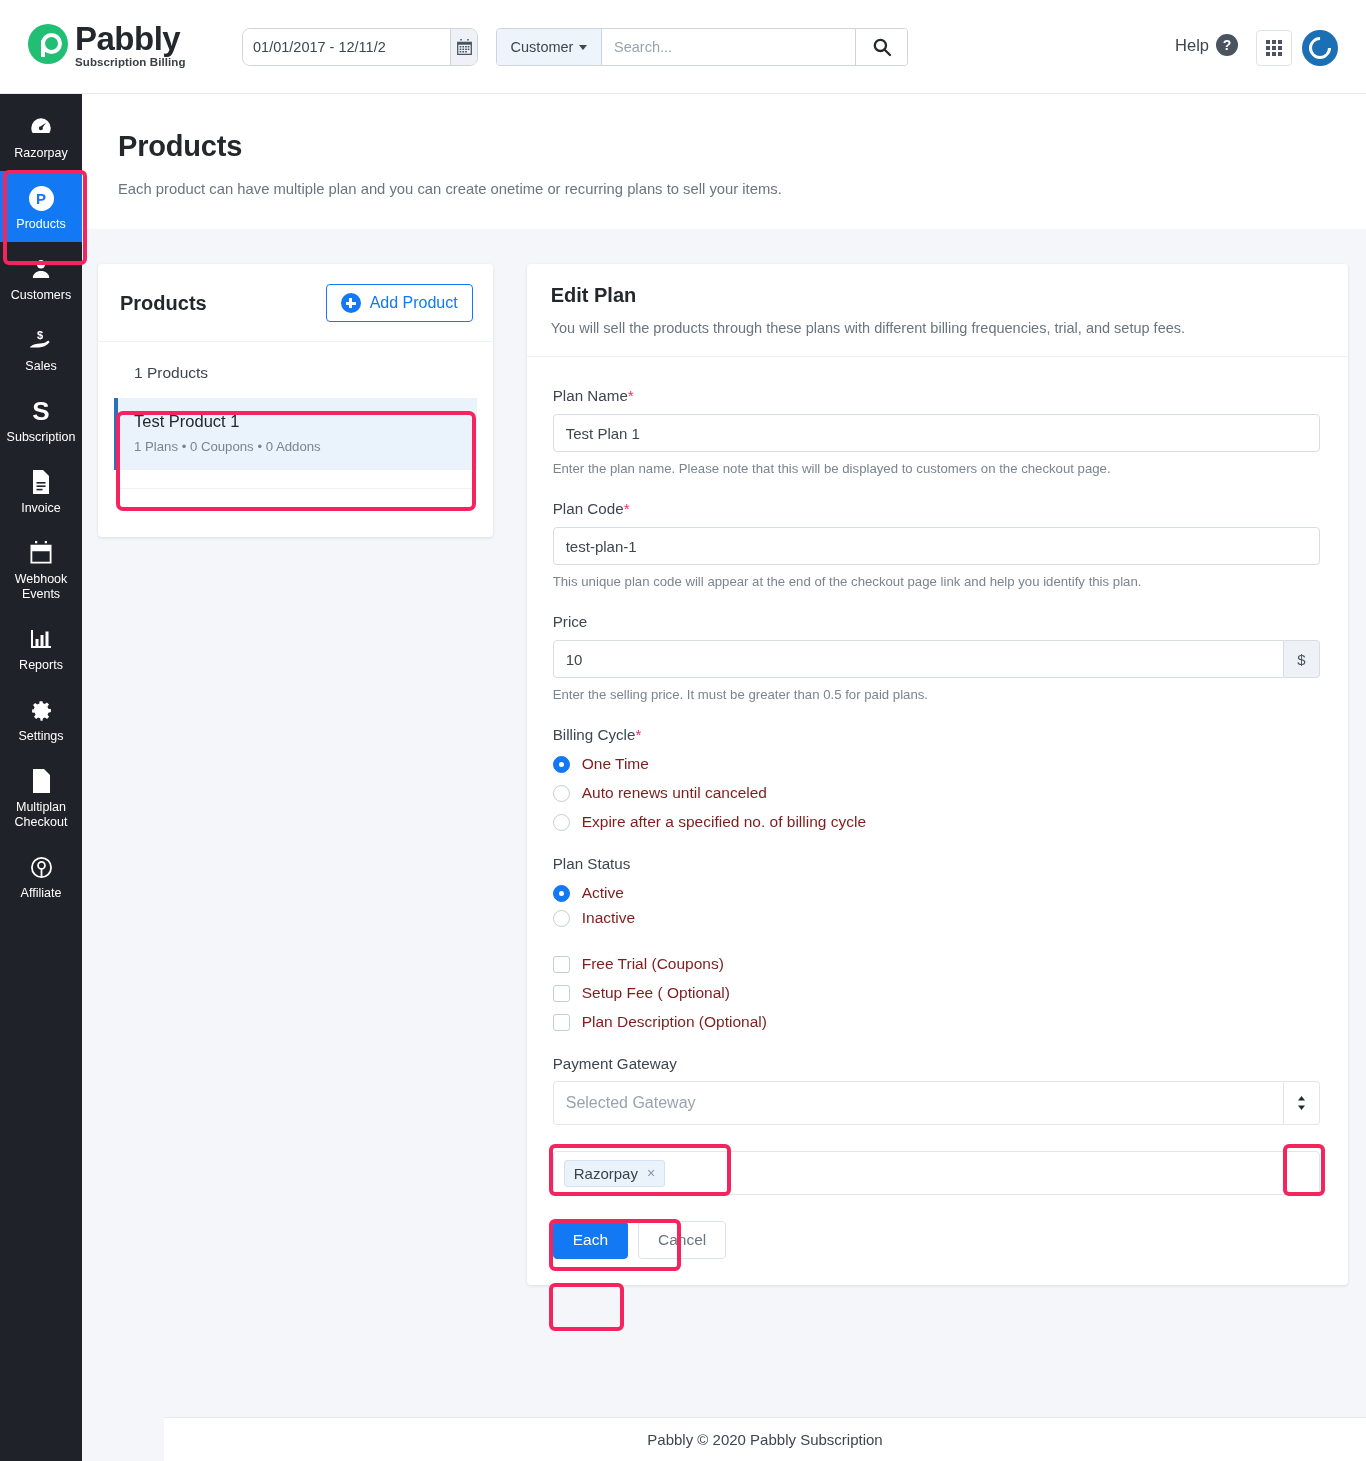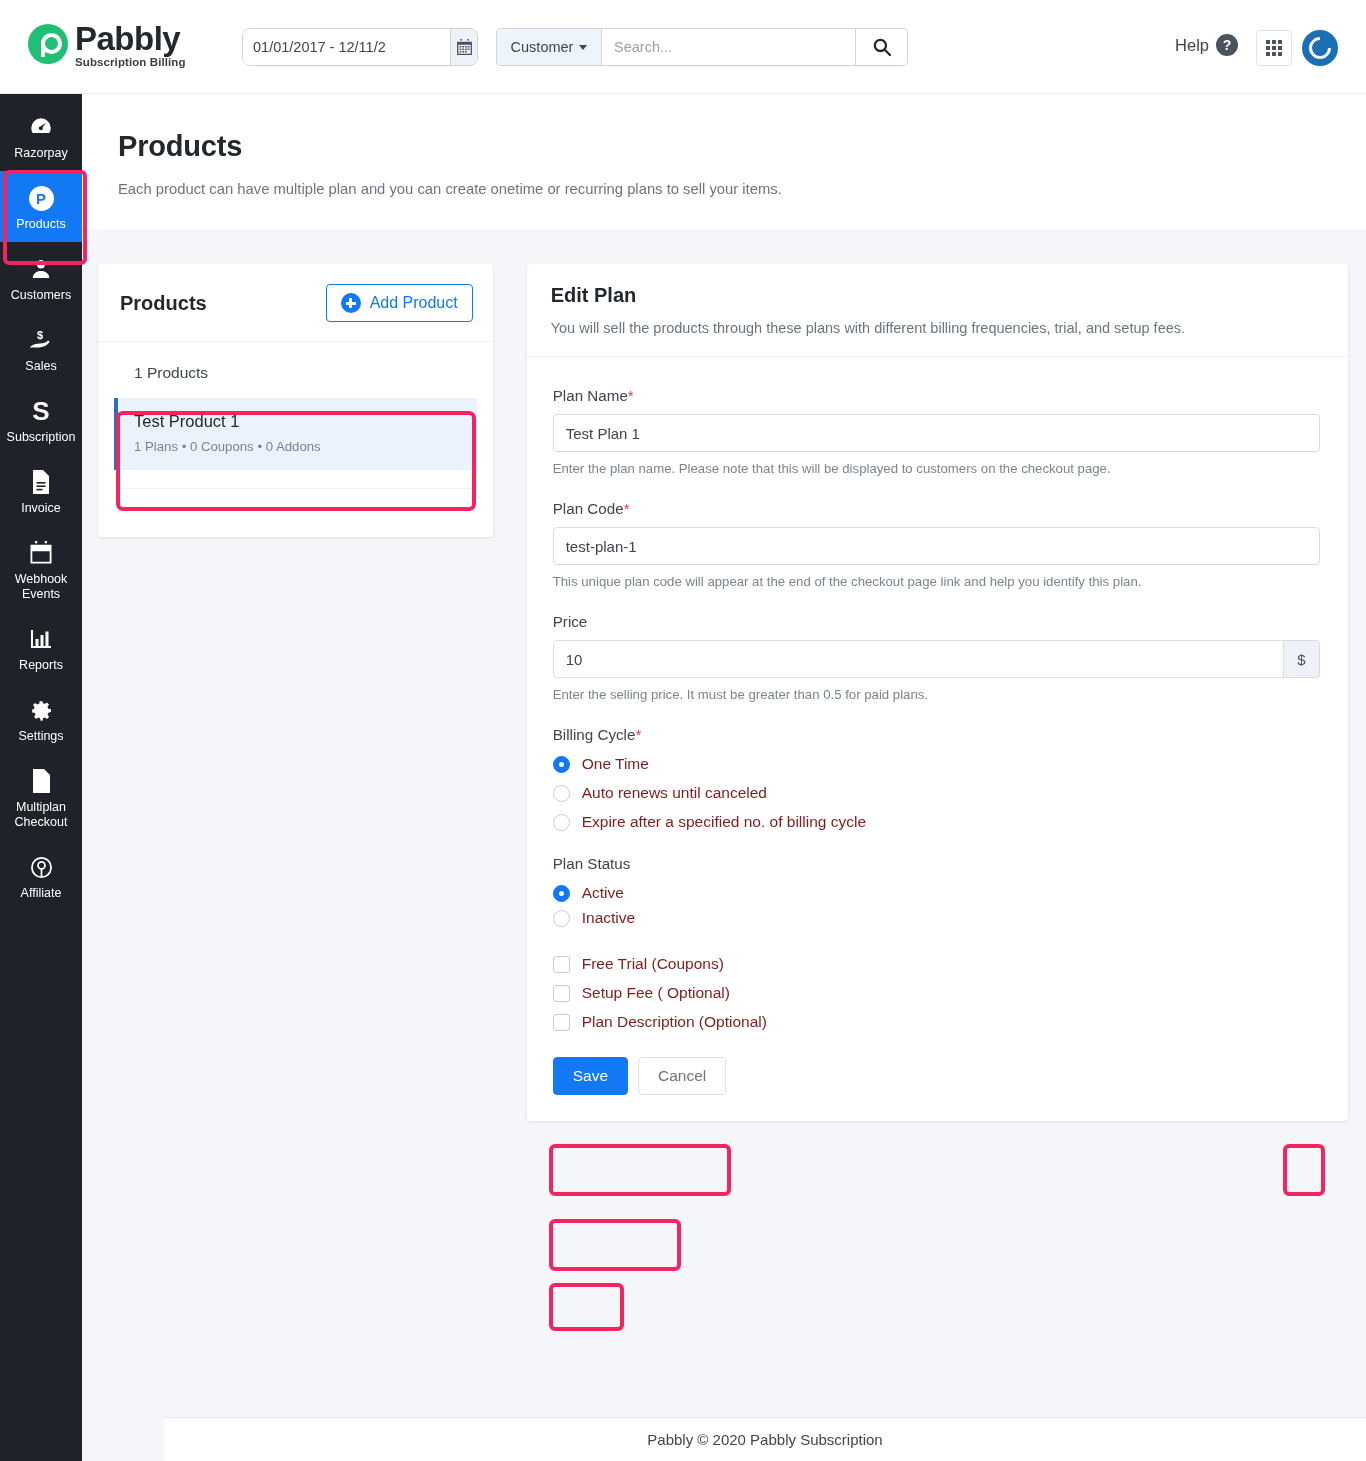--- a/index.html
+++ b/index.html
@@ -522,6 +522,25 @@
           </div>
         </div>
 
+        <div>
+          <div class="grp-label" style="margin-bottom:9px">Payment Gateway</div>
+          <div class="gw-select-wrap">
+            <div class="gw-select">Selected Gateway</div>
+            <div class="gw-spin">
+              <svg width="11" height="16" viewBox="0 0 11 16" fill="#23282d">
+                <path d="M5.5 1L9 5.6H2z"></path>
+                  <path d="M5.5 15L2 10.4h7z"></path>
+              </svg>
+            </div>
+          </div>
+
+          <div class="tagbox">
+            <span class="tag">
+              <span>Razorpay</span>
+              <span class="tag-x">×</span>
+            </span>
+          </div>
+        </div>
 
         <div class="btn-row">
           <button class="btn-save">Save</button>

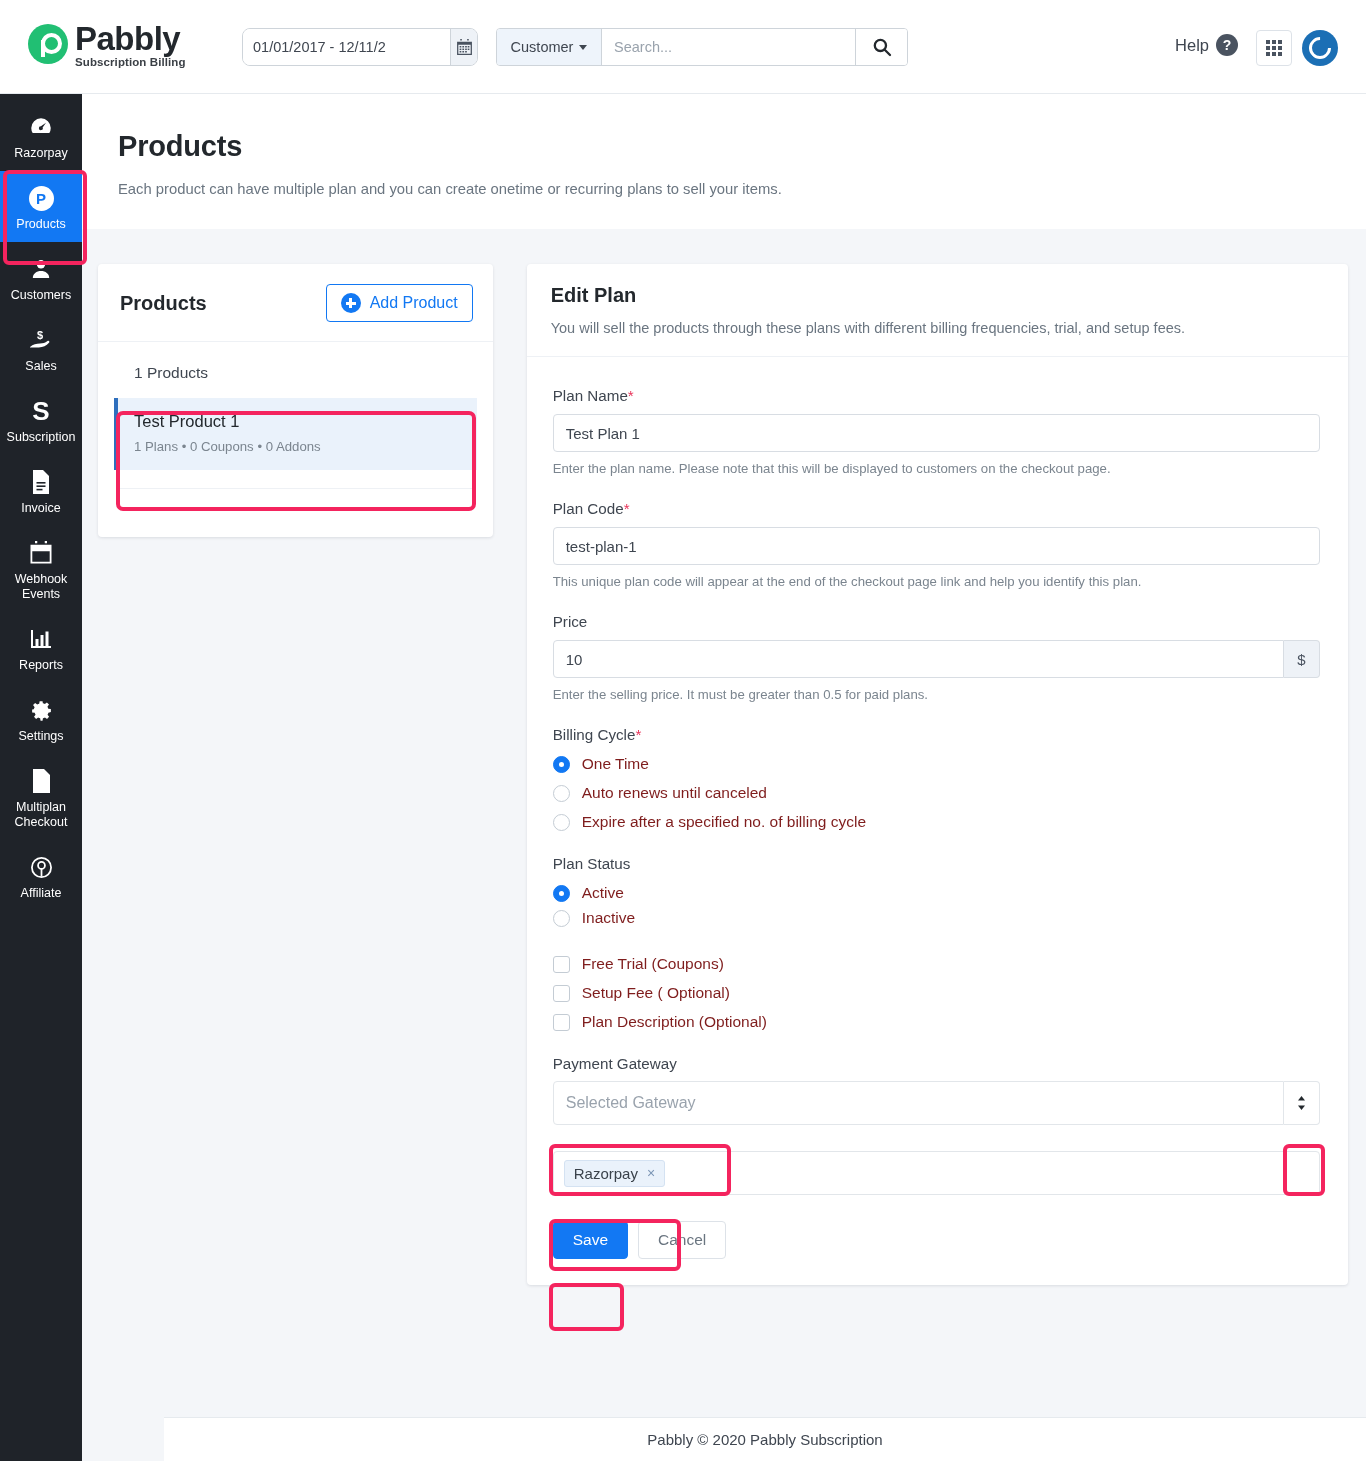--- a/index.html
+++ b/index.html
@@ -543,7 +543,7 @@
         </div>
 
         <div class="btn-row">
-          <button class="btn-save">Save</button>
+          <button class="btn-save">Each</button>
           <button class="btn-cancel">Cancel</button>
         </div>
 

